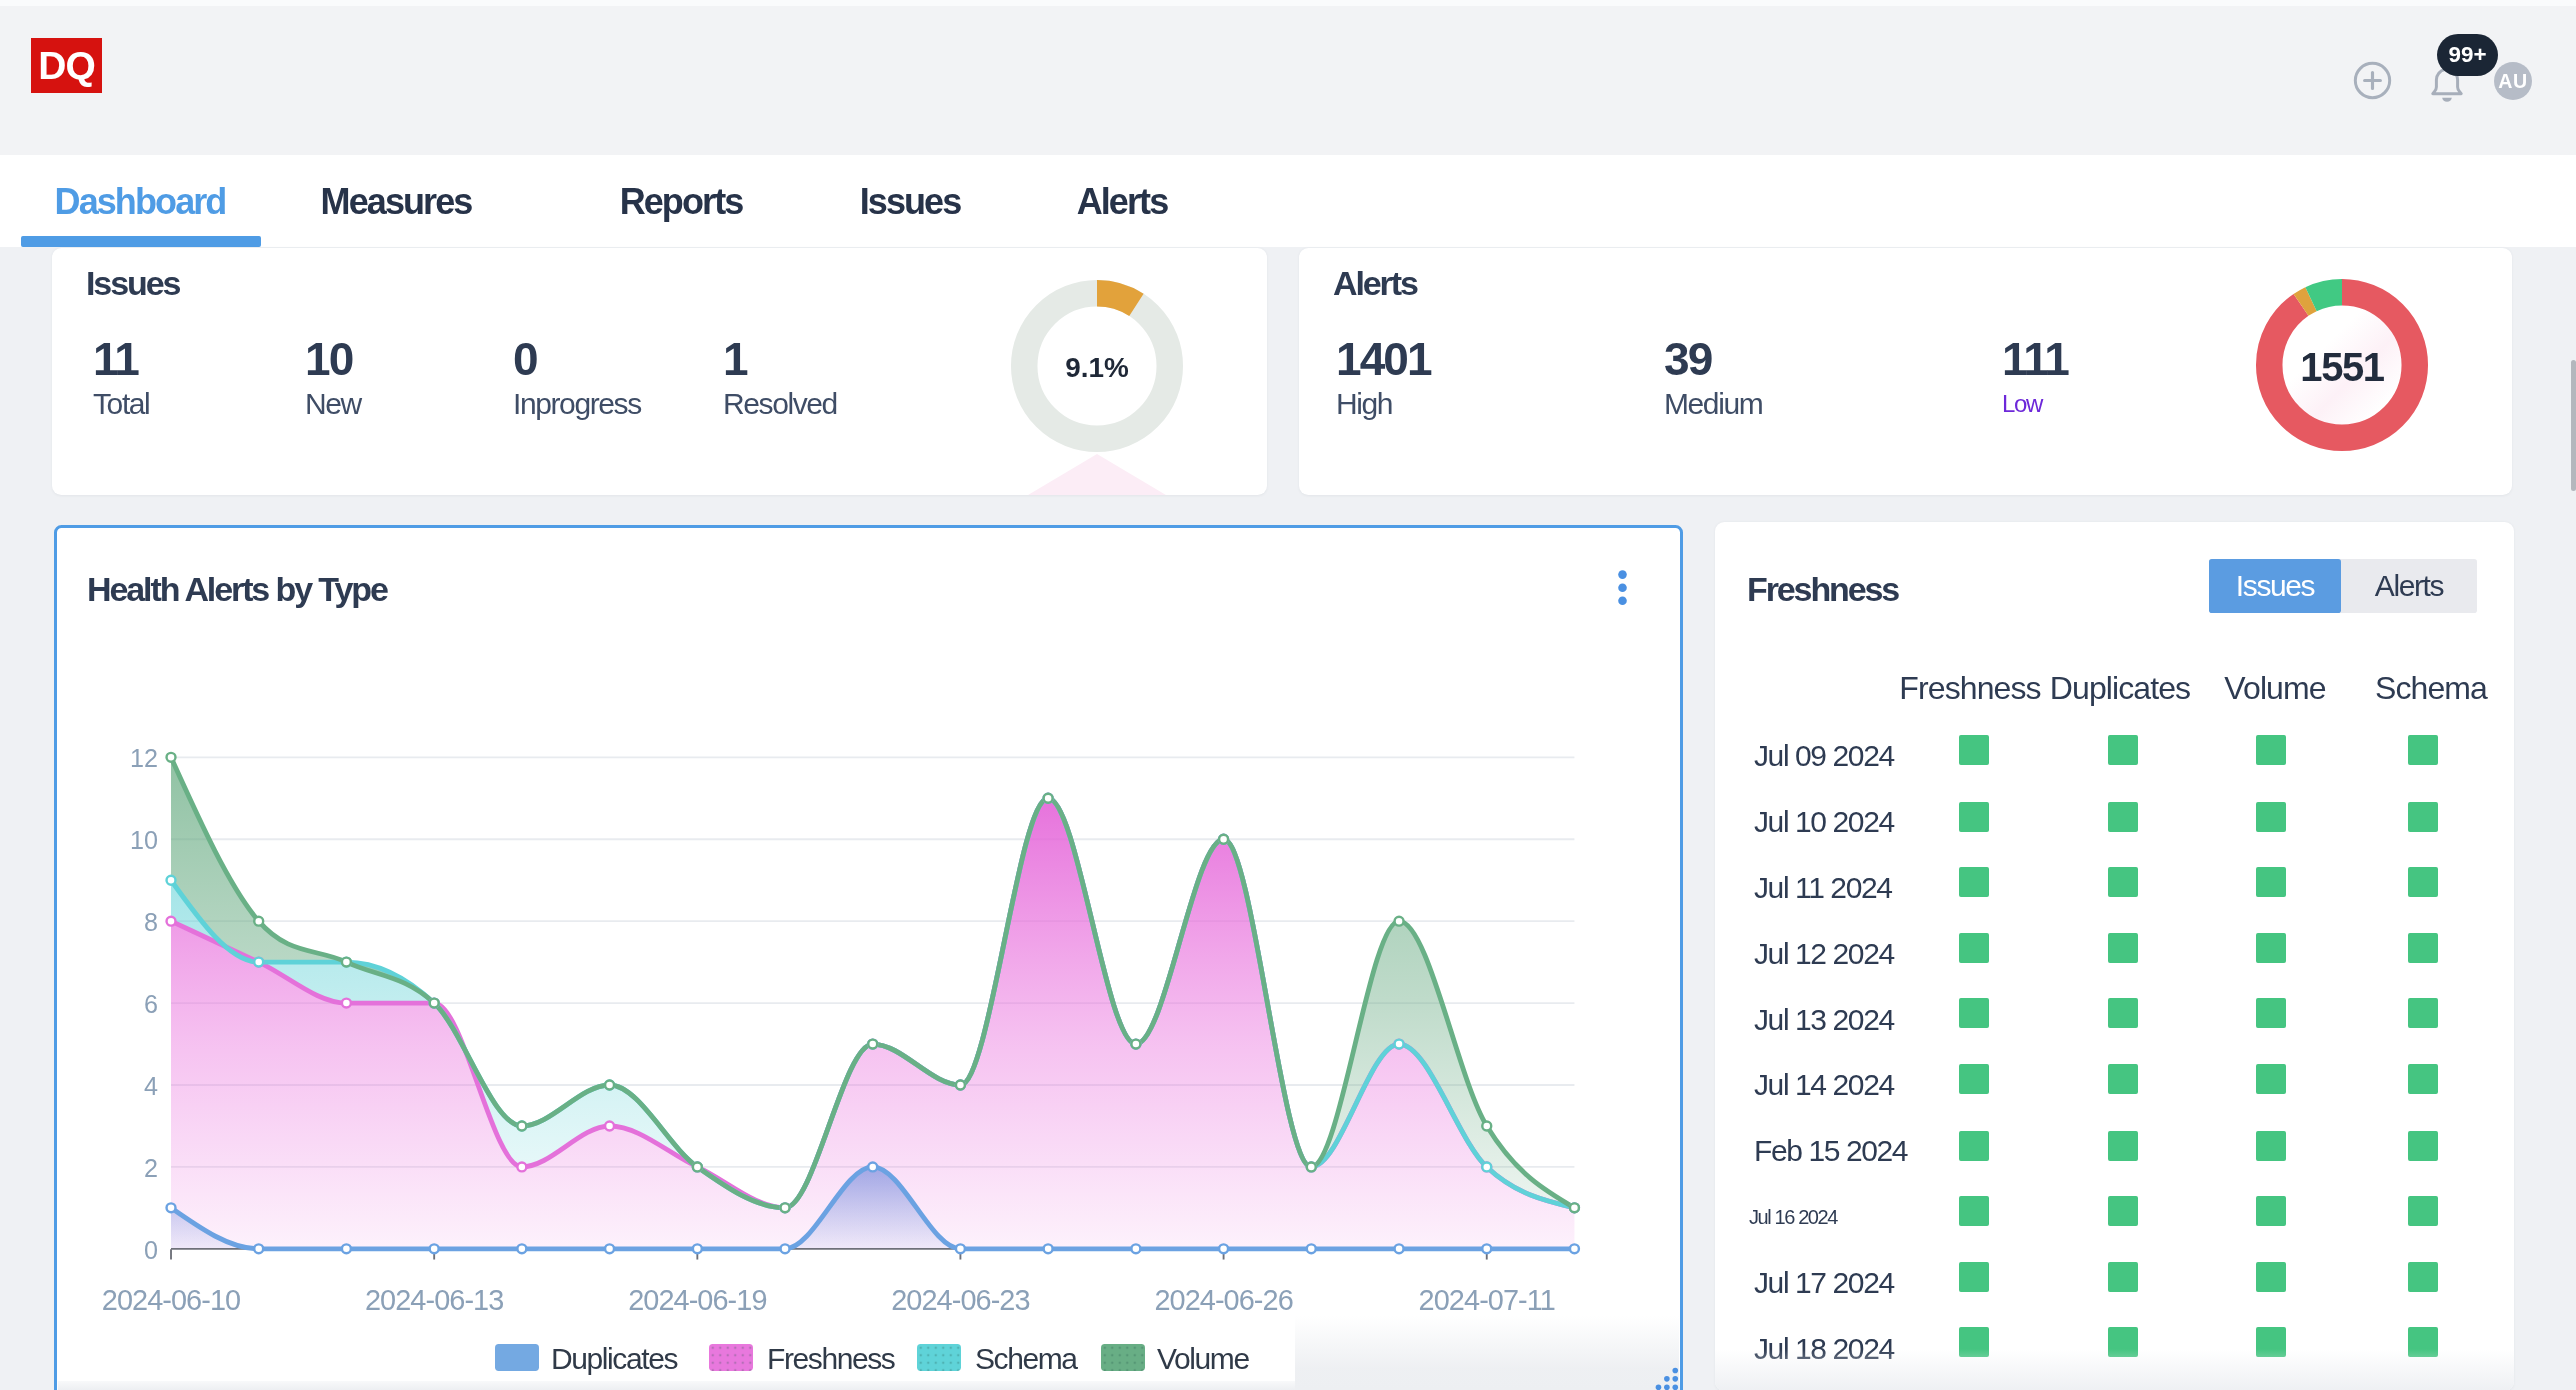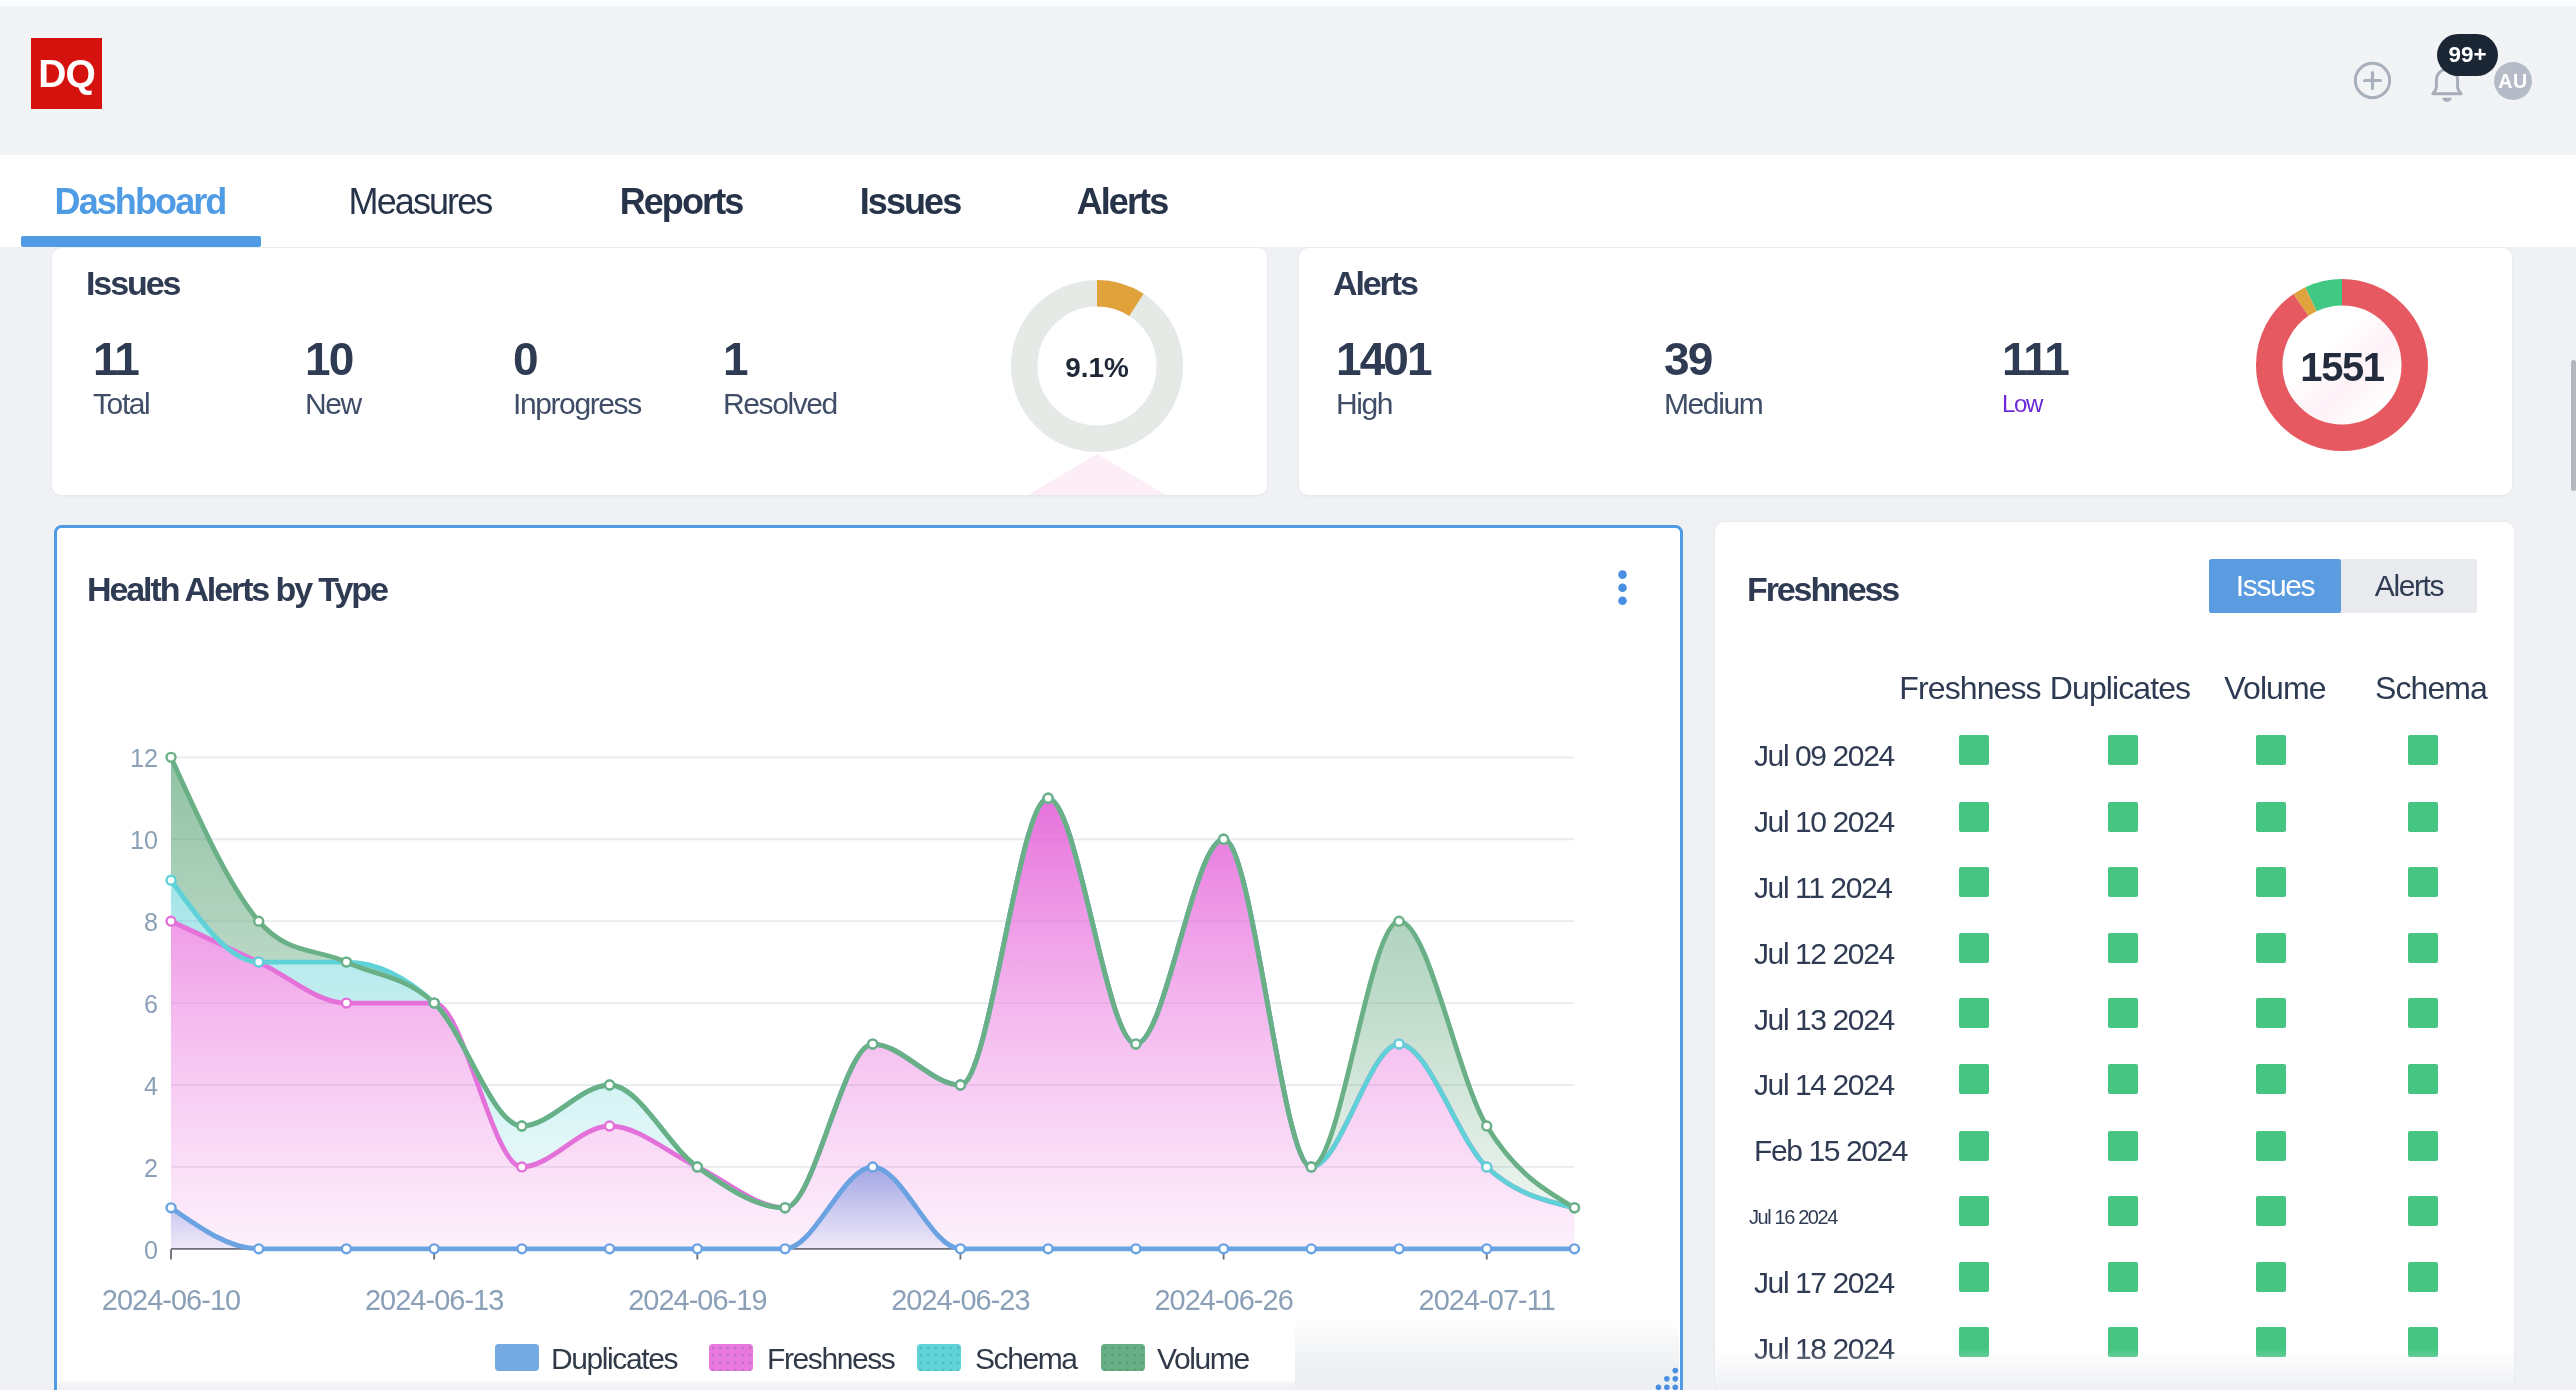--- a/index.html
+++ b/index.html
@@ -9,7 +9,7 @@
 <body>
 <div style="position:absolute;left:0;top:0;width:2576px;height:155px;background:#f2f3f5"></div>
 <div style="position:absolute;left:0;top:0;width:2576px;height:5.6px;background:#fafbfc"></div>
-<div style="position:absolute;left:31px;top:38px;width:71px;height:71px;background:#d6120f;display:flex;align-items:center;justify-content:center;font-size:39px;font-weight:700;color:#fff;letter-spacing:-0.9px">DQ</div>
+<div style="position:absolute;left:31px;top:38px;width:71px;height:55px;background:#d6120f;display:flex;align-items:center;justify-content:center;font-size:39px;font-weight:700;color:#fff;letter-spacing:-0.9px">DQ</div>
 <svg style="position:absolute;left:2353px;top:61px" width="39" height="39" viewBox="0 0 42 42">
 <circle cx="21" cy="21" r="18.5" fill="none" stroke="#a8b0bc" stroke-width="3.2"></circle>
 <path d="M21 12.5v17M12.5 21h17" stroke="#a8b0bc" stroke-width="3.4" stroke-linecap="round"></path>

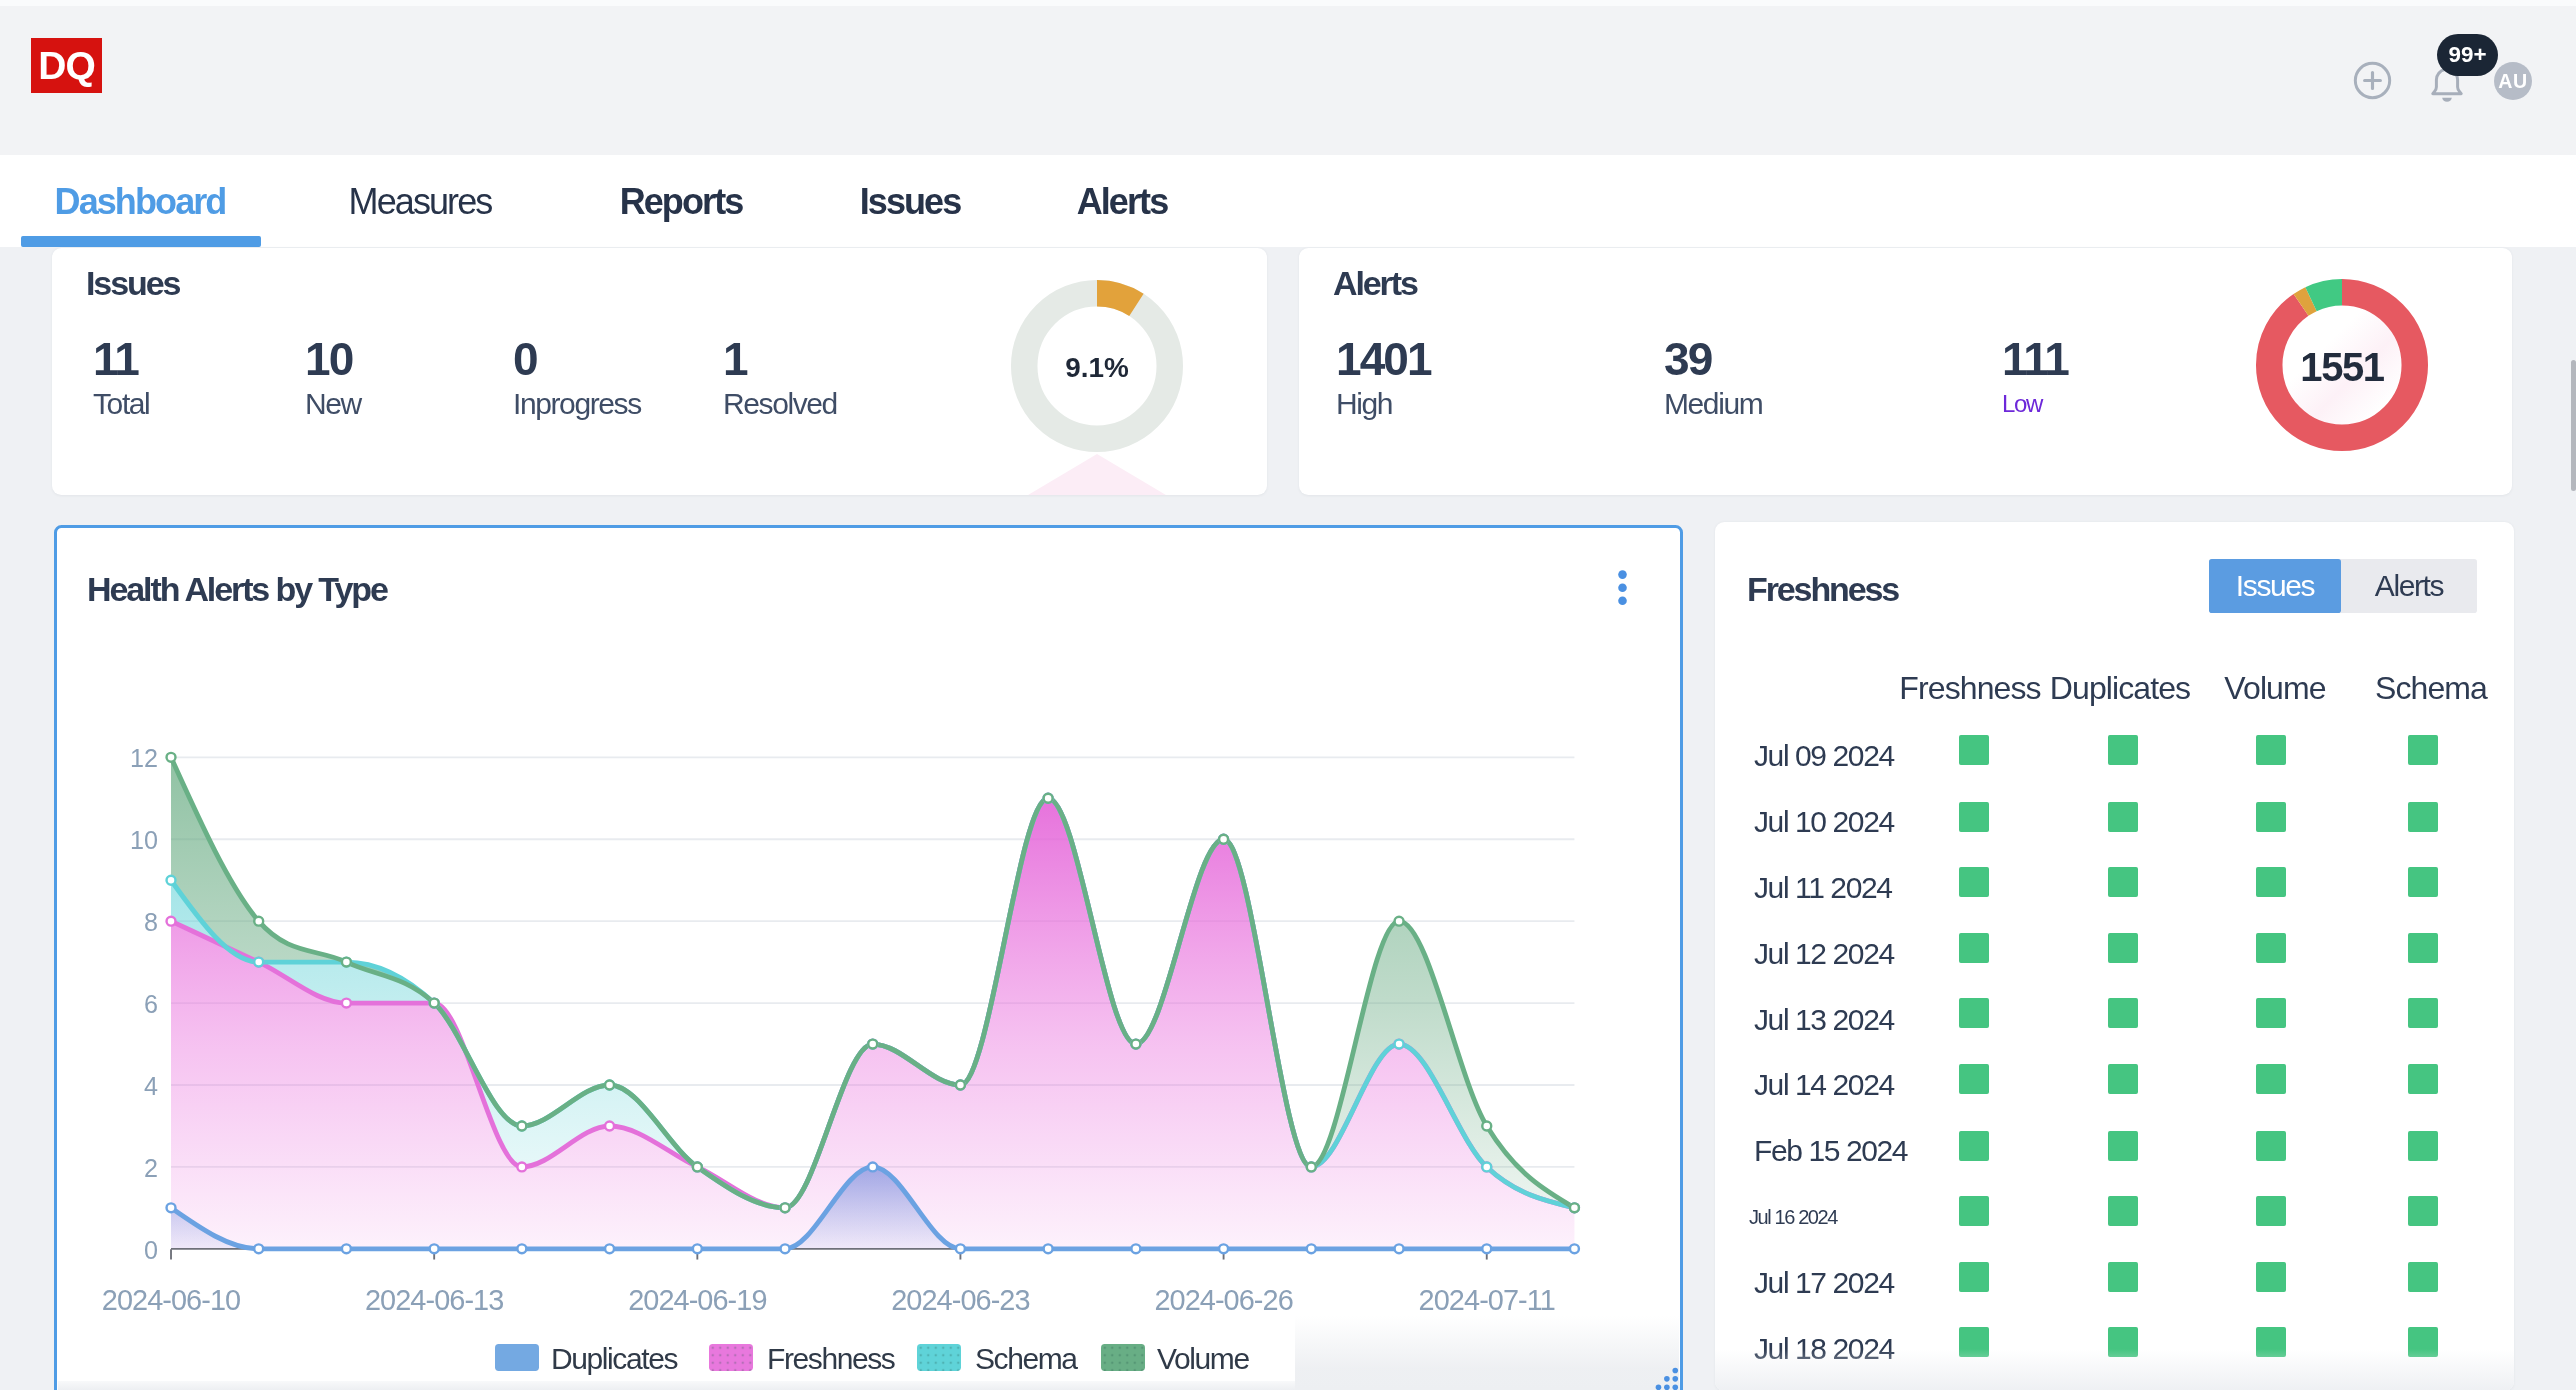--- a/index.html
+++ b/index.html
@@ -23,7 +23,7 @@
 
 <div style="position:absolute;left:0;top:155px;width:2576px;height:92px;background:#fff"></div>
 <span style="position:absolute;left:140px;top:180px;transform:translateX(-50%);font-size:36px;line-height:44px;letter-spacing:-1.9px;font-weight:700;color:#4f9ce5;white-space:nowrap">Dashboard</span>
-<span style="position:absolute;left:420px;top:180px;transform:translateX(-50%);font-size:36px;line-height:44px;letter-spacing:-1.9px;font-weight:400;color:#273349;white-space:nowrap">Measures</span>
+<span style="position:absolute;left:396px;top:180px;transform:translateX(-50%);font-size:36px;line-height:44px;letter-spacing:-1.9px;font-weight:700;color:#273349;white-space:nowrap">Measures</span>
 <span style="position:absolute;left:681px;top:180px;transform:translateX(-50%);font-size:36px;line-height:44px;letter-spacing:-1.9px;font-weight:600;color:#273349;white-space:nowrap">Reports</span>
 <span style="position:absolute;left:910px;top:180px;transform:translateX(-50%);font-size:36px;line-height:44px;letter-spacing:-1.9px;font-weight:600;color:#273349;white-space:nowrap">Issues</span>
 <span style="position:absolute;left:1122px;top:180px;transform:translateX(-50%);font-size:36px;line-height:44px;letter-spacing:-1.9px;font-weight:600;color:#273349;white-space:nowrap">Alerts</span>

